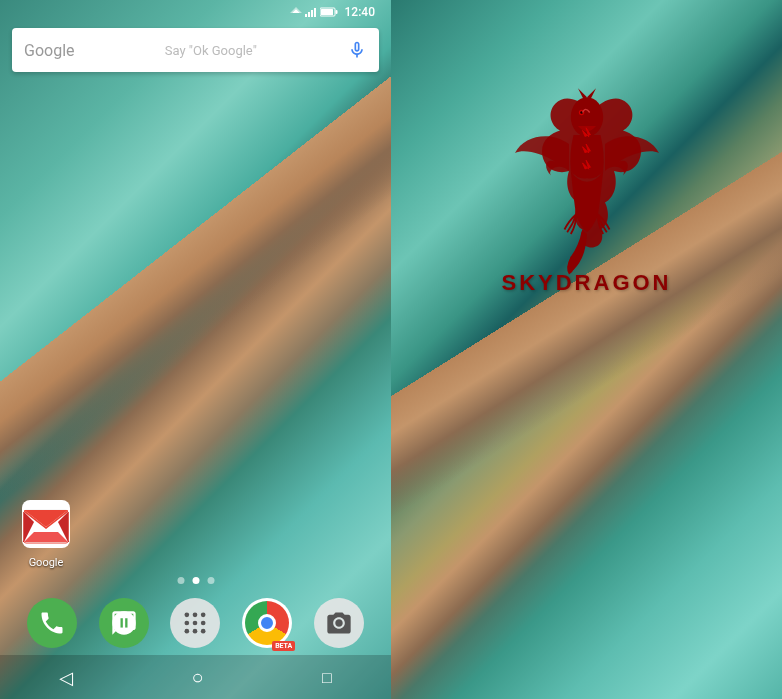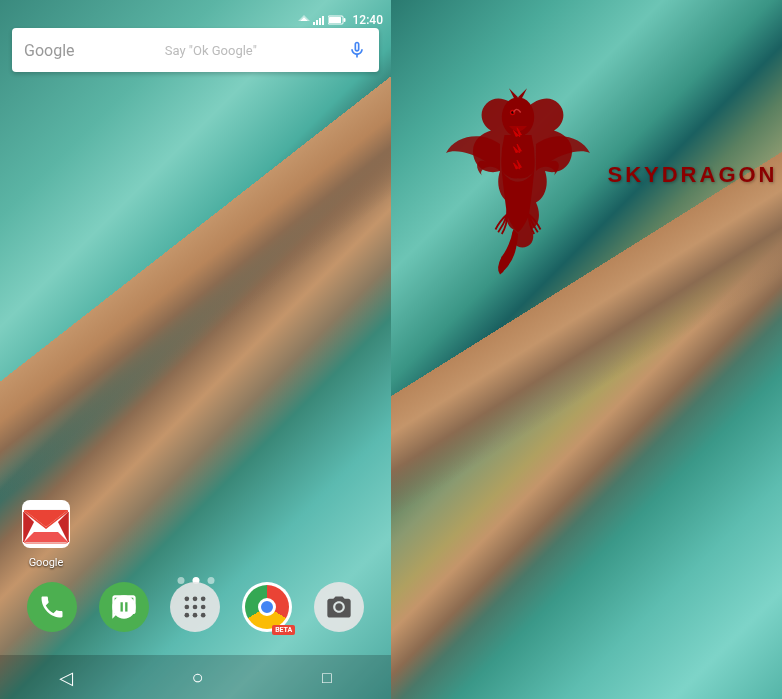--- a/index.html
+++ b/index.html
@@ -59,14 +59,14 @@
     
     .status-bar {
       position: absolute;
-      top: 8px;
+      top: 0;
       left: 0;
       right: 0;
       height: 24px;
       display: flex;
       align-items: center;
       justify-content: flex-end;
-      padding: 0 8px;
+      padding: 0 16px;
       z-index: 10;
     }
 

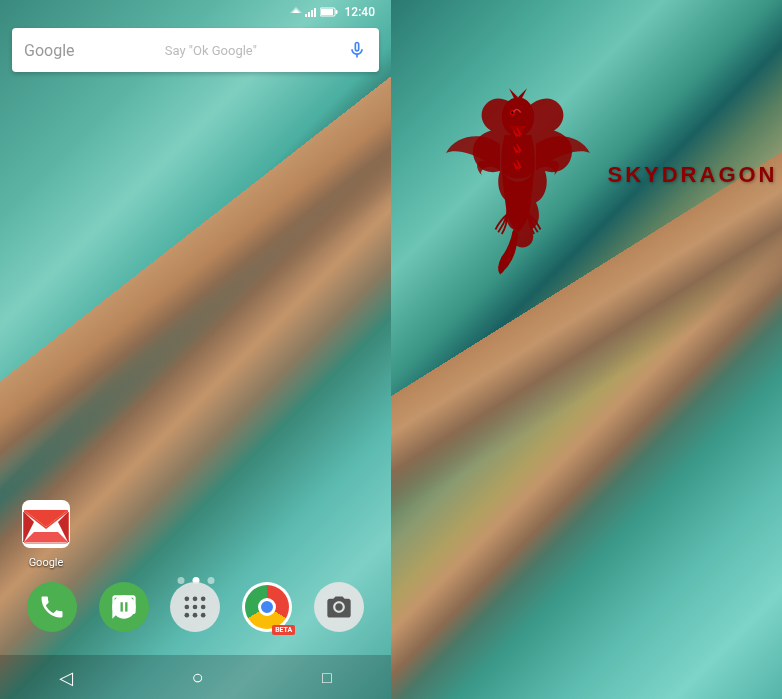--- a/index.html
+++ b/index.html
@@ -290,10 +290,9 @@
       left: 50%;
       transform: translateX(-50%);
       display: flex;
-      flex-direction: row;
-      align-items: center;
-      z-index: 10;
-      margin-left: 16px;
+      flex-direction: column;
+      align-items: center;
+      z-index: 10;
     }
 
     .dragon-svg {

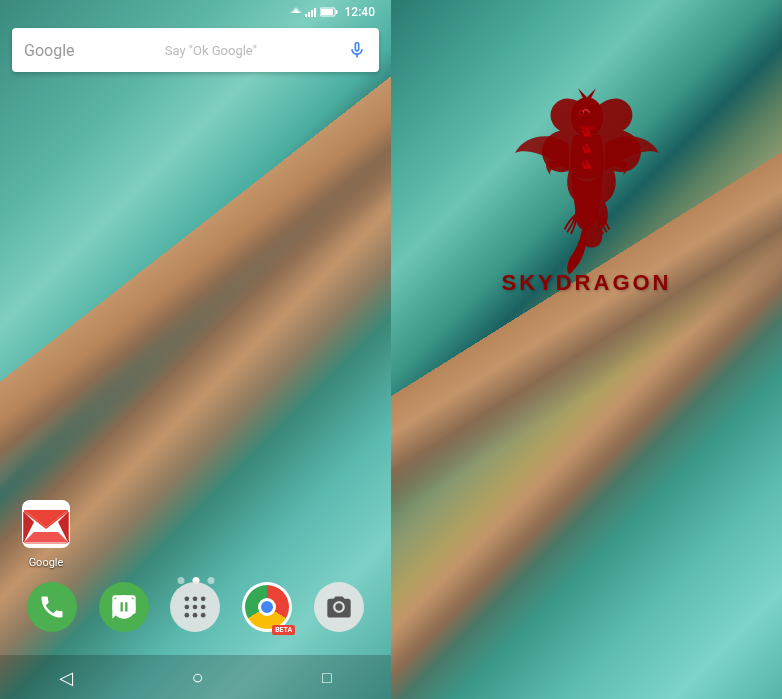--- a/index.html
+++ b/index.html
@@ -189,7 +189,7 @@
     
     .dock {
       position: absolute;
-      bottom: 60px;
+      bottom: 44px;
       left: 0;
       right: 0;
       height: 65px;

